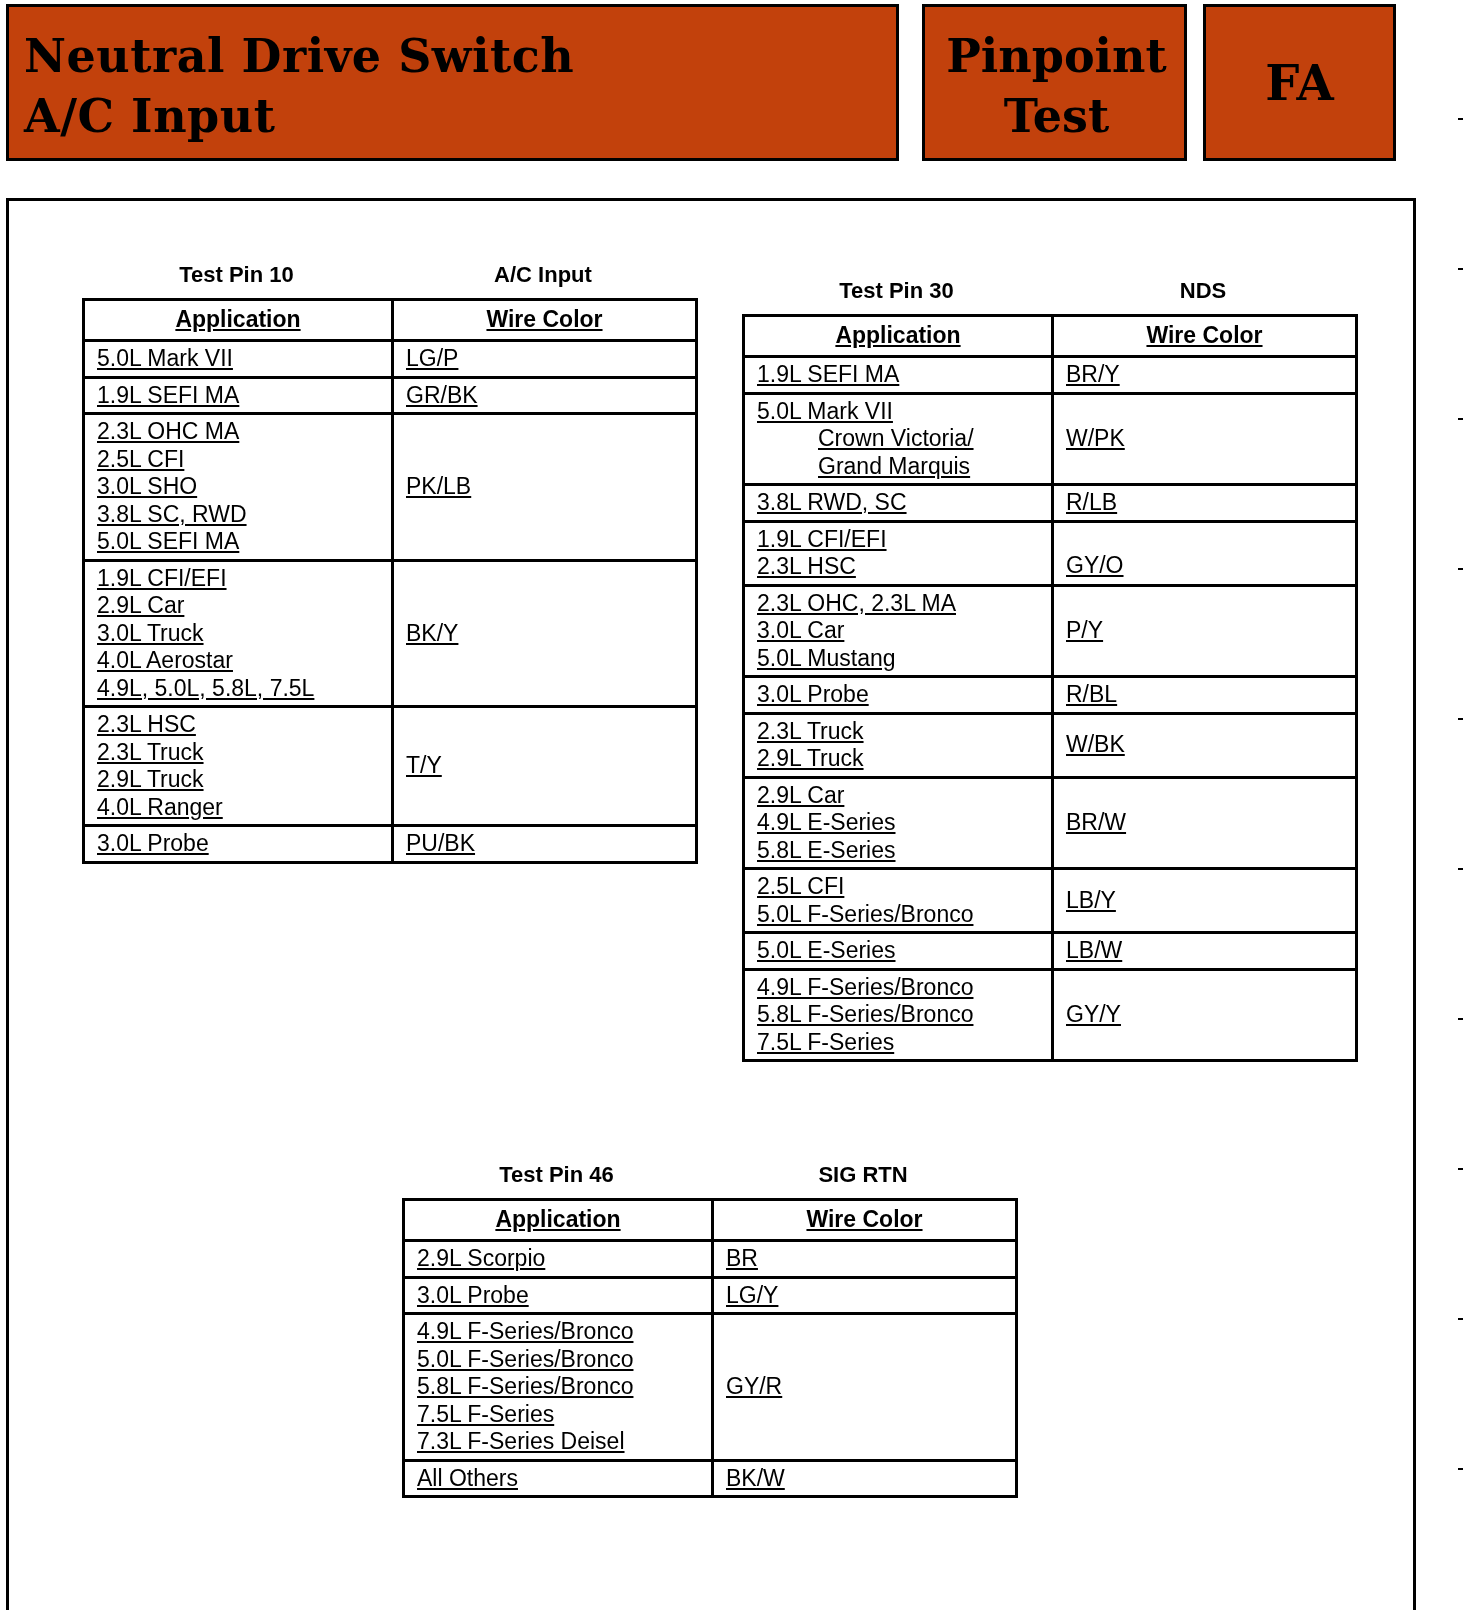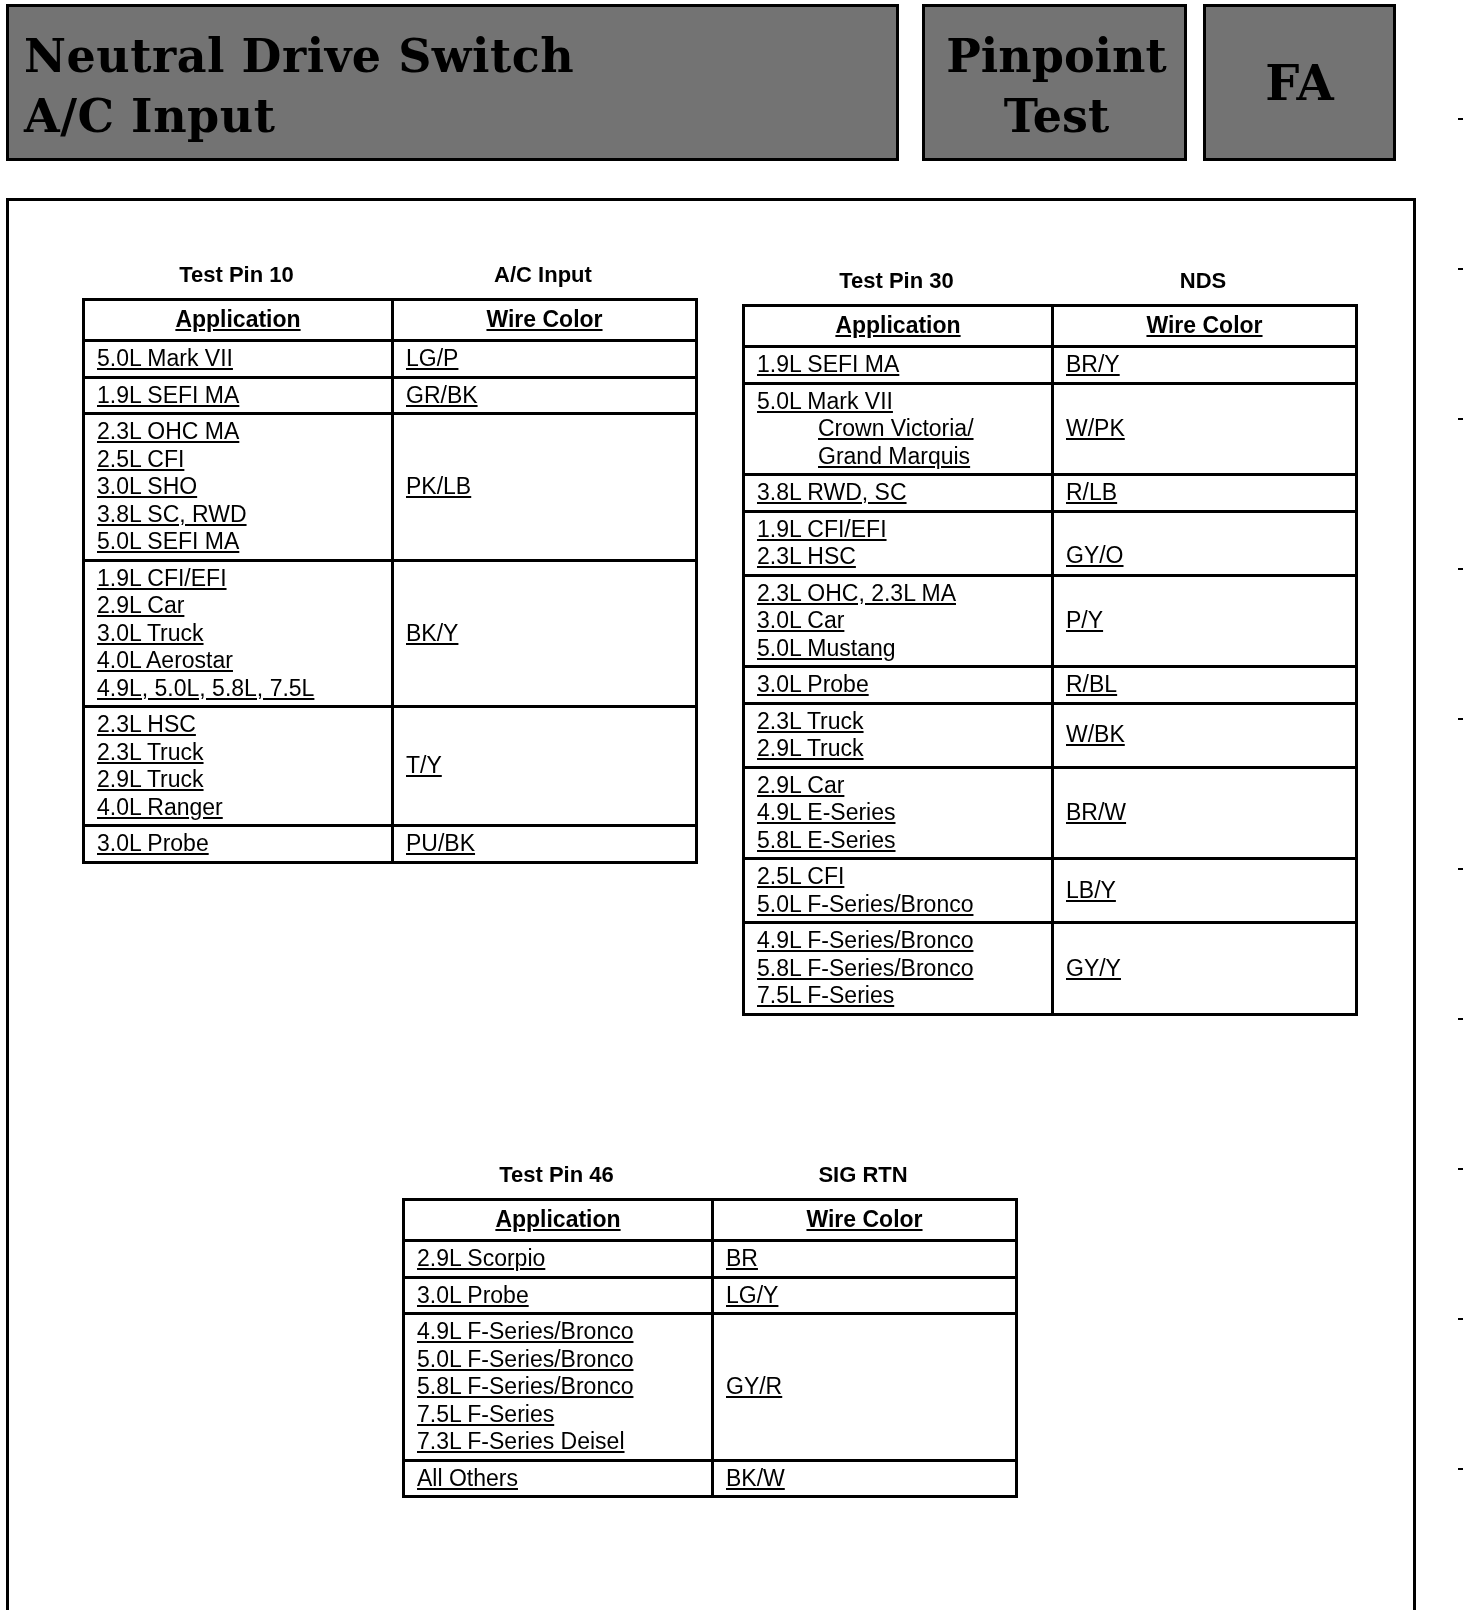--- a/index.html
+++ b/index.html
@@ -7,7 +7,7 @@
       width: 1472px; height: 1610px; position: relative; overflow: hidden;
       font-family: "Liberation Sans", "DejaVu Sans", sans-serif; color: #000;
     }
-    .box { position: absolute; border: 3px solid #000; box-sizing: border-box; background: #737373; }
+    .box { position: absolute; border: 3px solid #000; box-sizing: border-box; background: #c2410c; }
     .serif { font-family: "DejaVu Serif", "Liberation Serif", serif; font-weight: bold; }
     #title-box { left: 6px; top: 4px; width: 893px; height: 157px; }
     #title-box .t { position: absolute; left: 15px; font-size: 46px; line-height: 1; letter-spacing: 0.5px; }

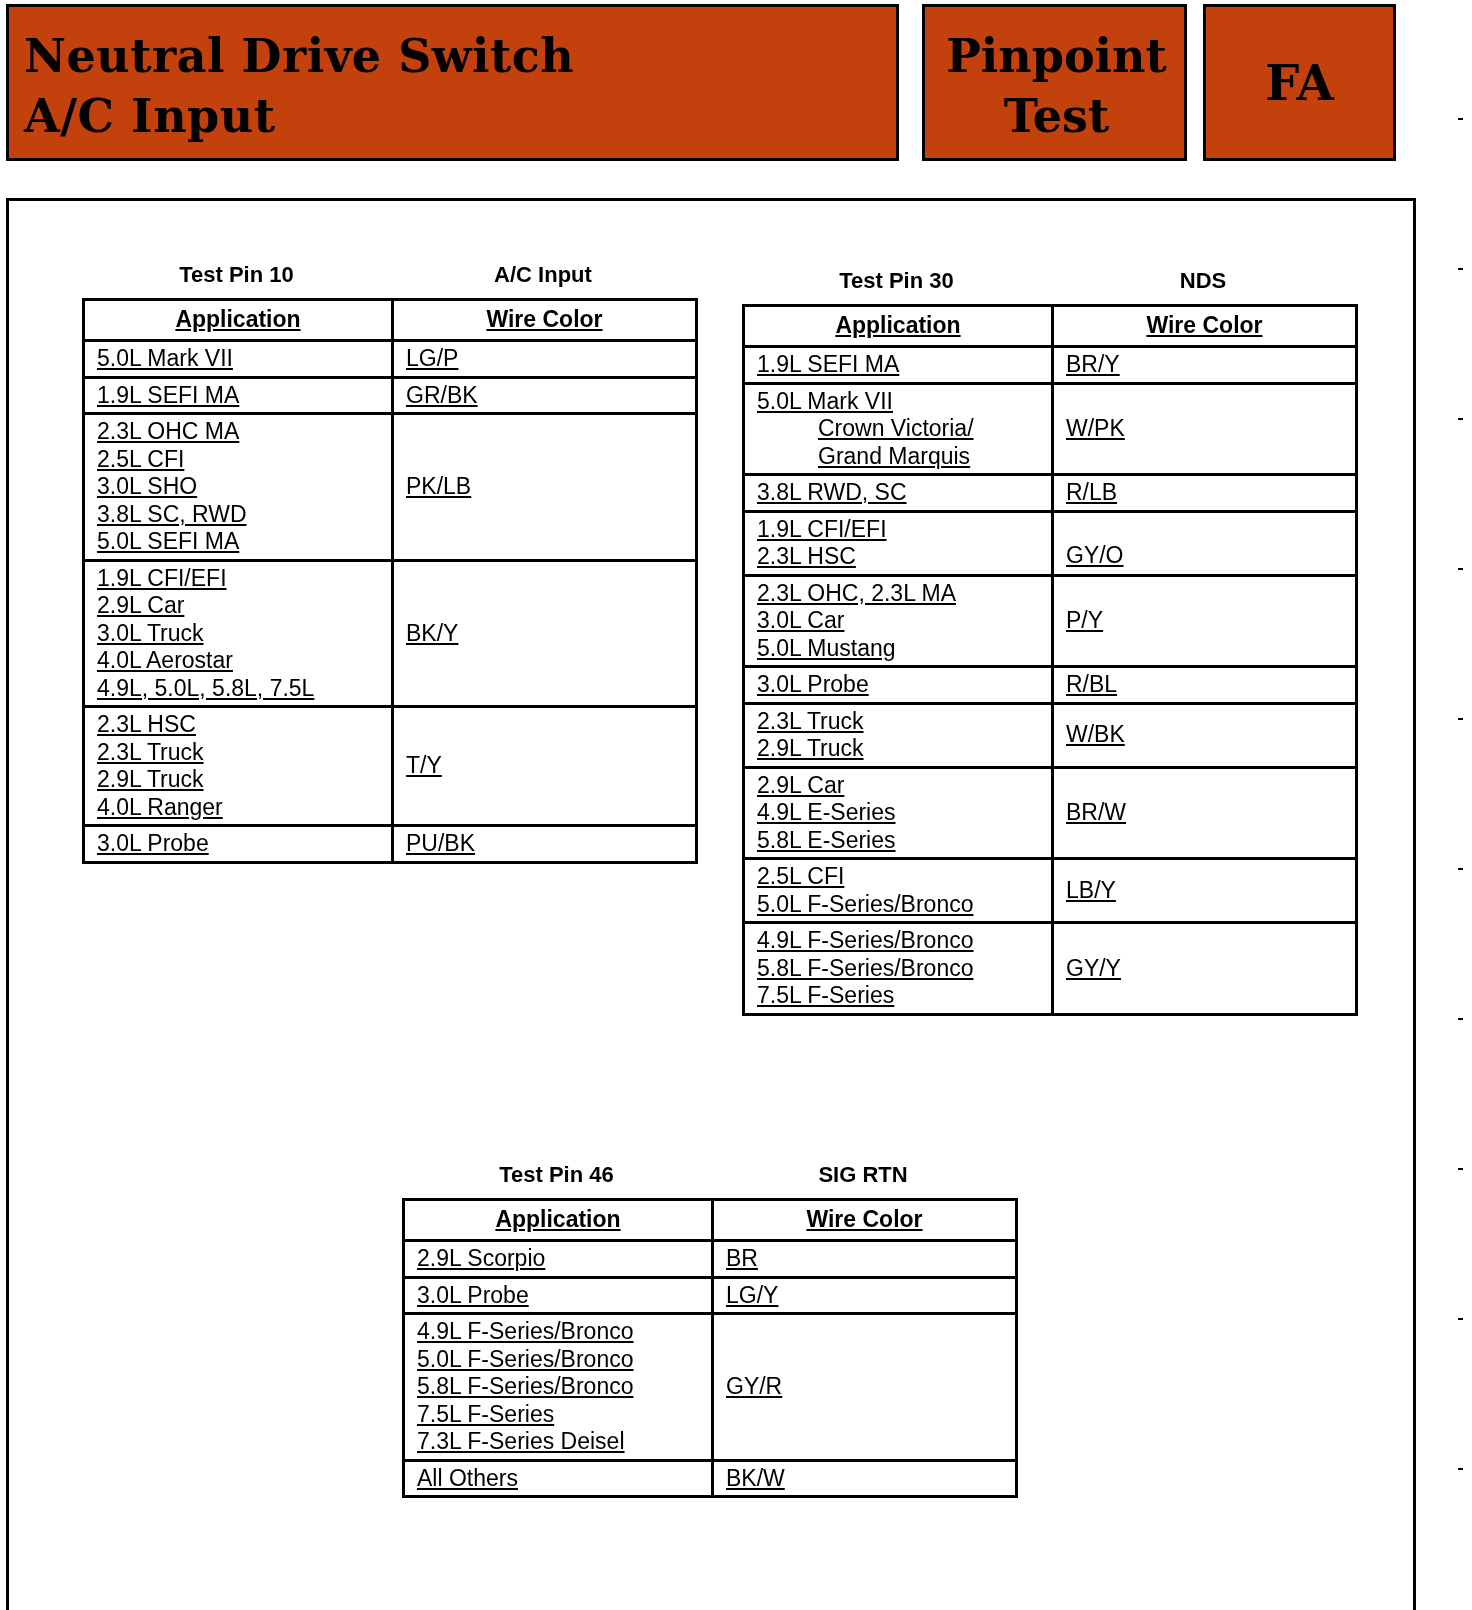--- a/index.html
+++ b/index.html
@@ -37,7 +37,7 @@
 
     #t10 { left: 58px; top: 262px; margin-left: 24px; }
     #t10 .c1 { width: 309px; } #t10 .c2 { width: 304px; }
-    #t30 { left: 742px; top: 268px; }
+    #t30 { left: 742px; top: 278px; }
     #t30 .c1 { width: 309px; } #t30 .c2 { width: 304px; }
     #t46 { left: 402px; top: 1162px; }
     #t46 .c1 { width: 309px; } #t46 .c2 { width: 304px; }

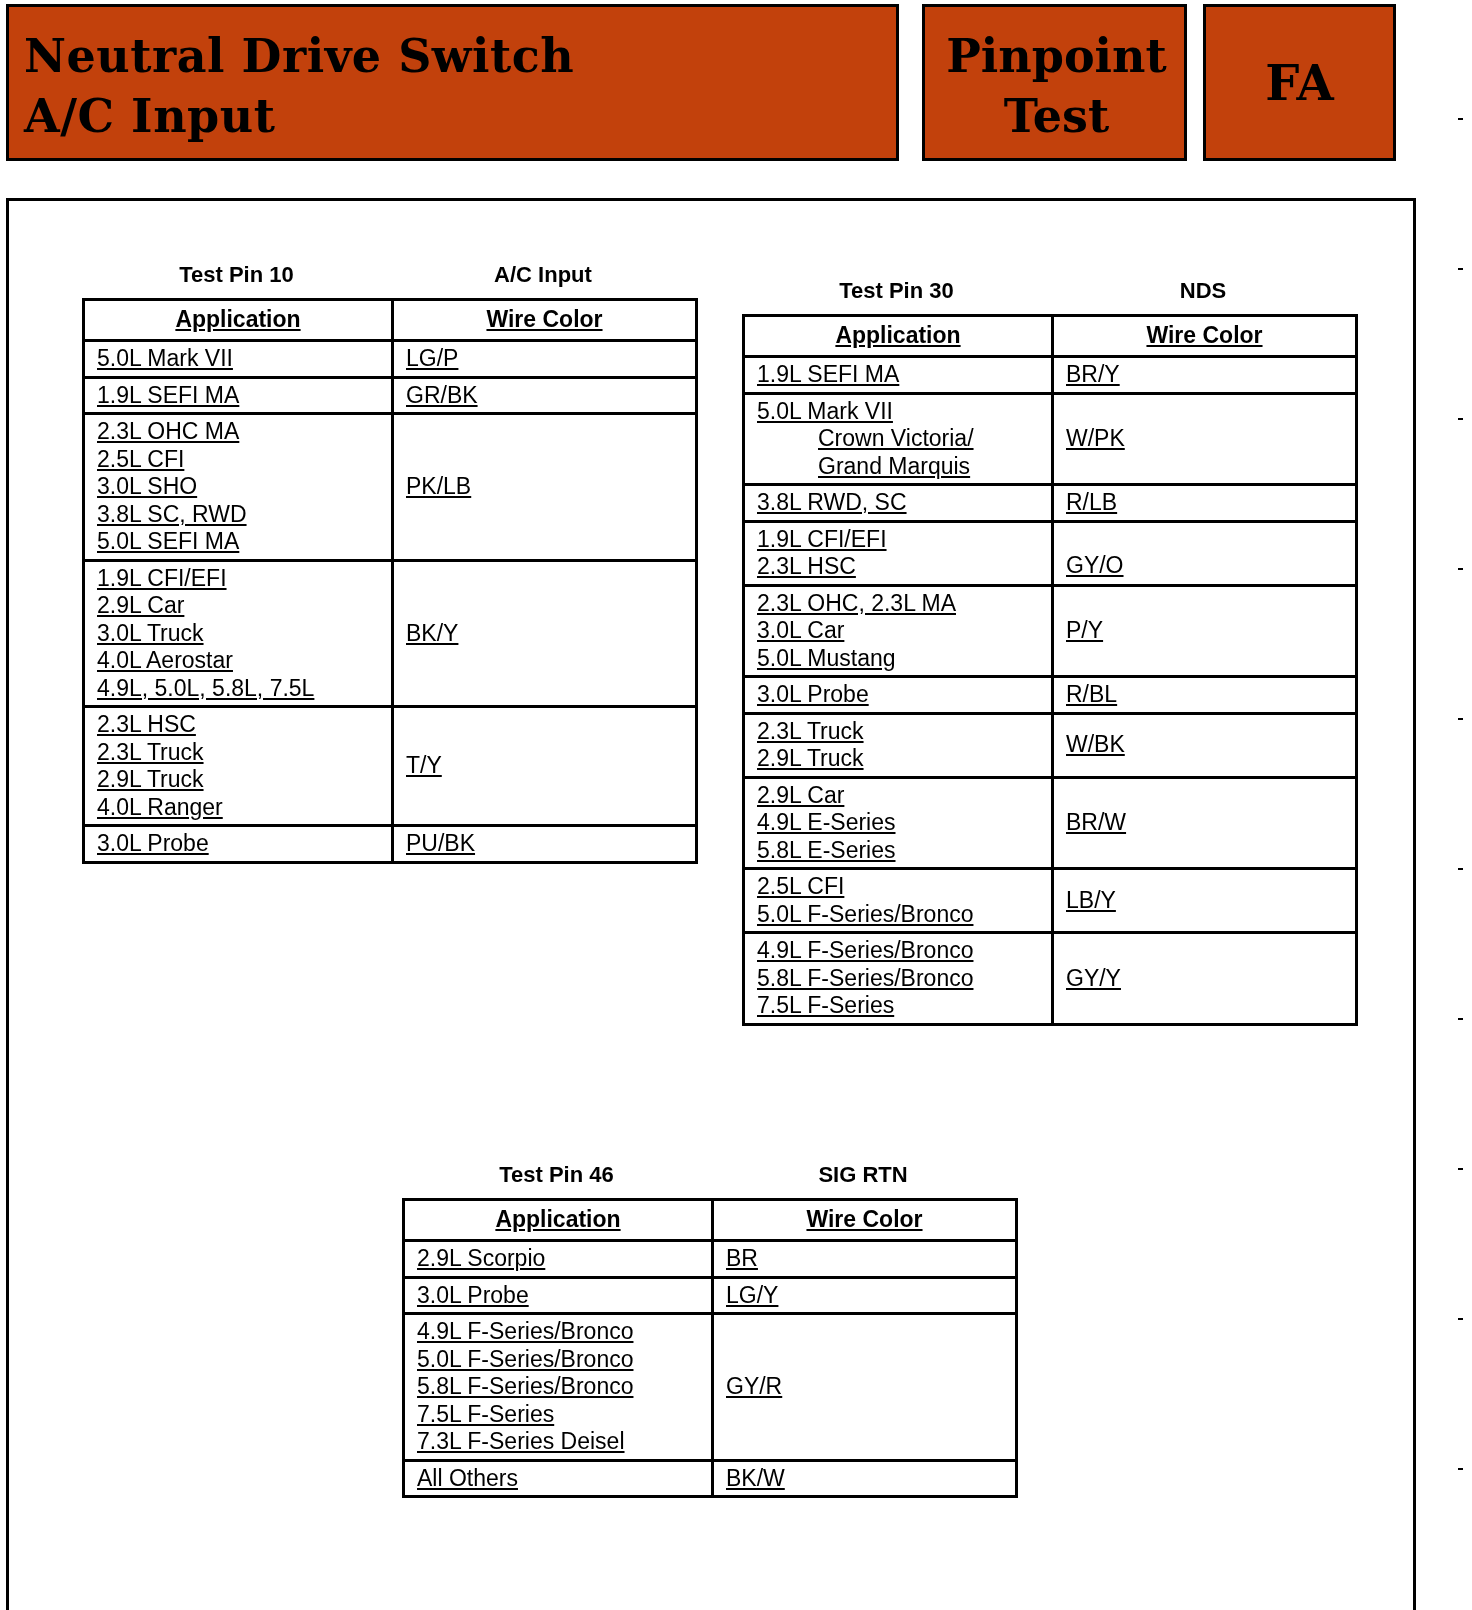--- a/index.html
+++ b/index.html
@@ -218,6 +218,12 @@
         </tr>
         <tr>
           <td class="app">
+            <span class="line">5.0L E-Series</span>
+          </td>
+          <td class="color">LB/W</td>
+        </tr>
+        <tr>
+          <td class="app">
             <span class="line">4.9L F-Series/Bronco</span>
             <span class="line">5.8L F-Series/Bronco</span>
             <span class="line">7.5L F-Series</span>

